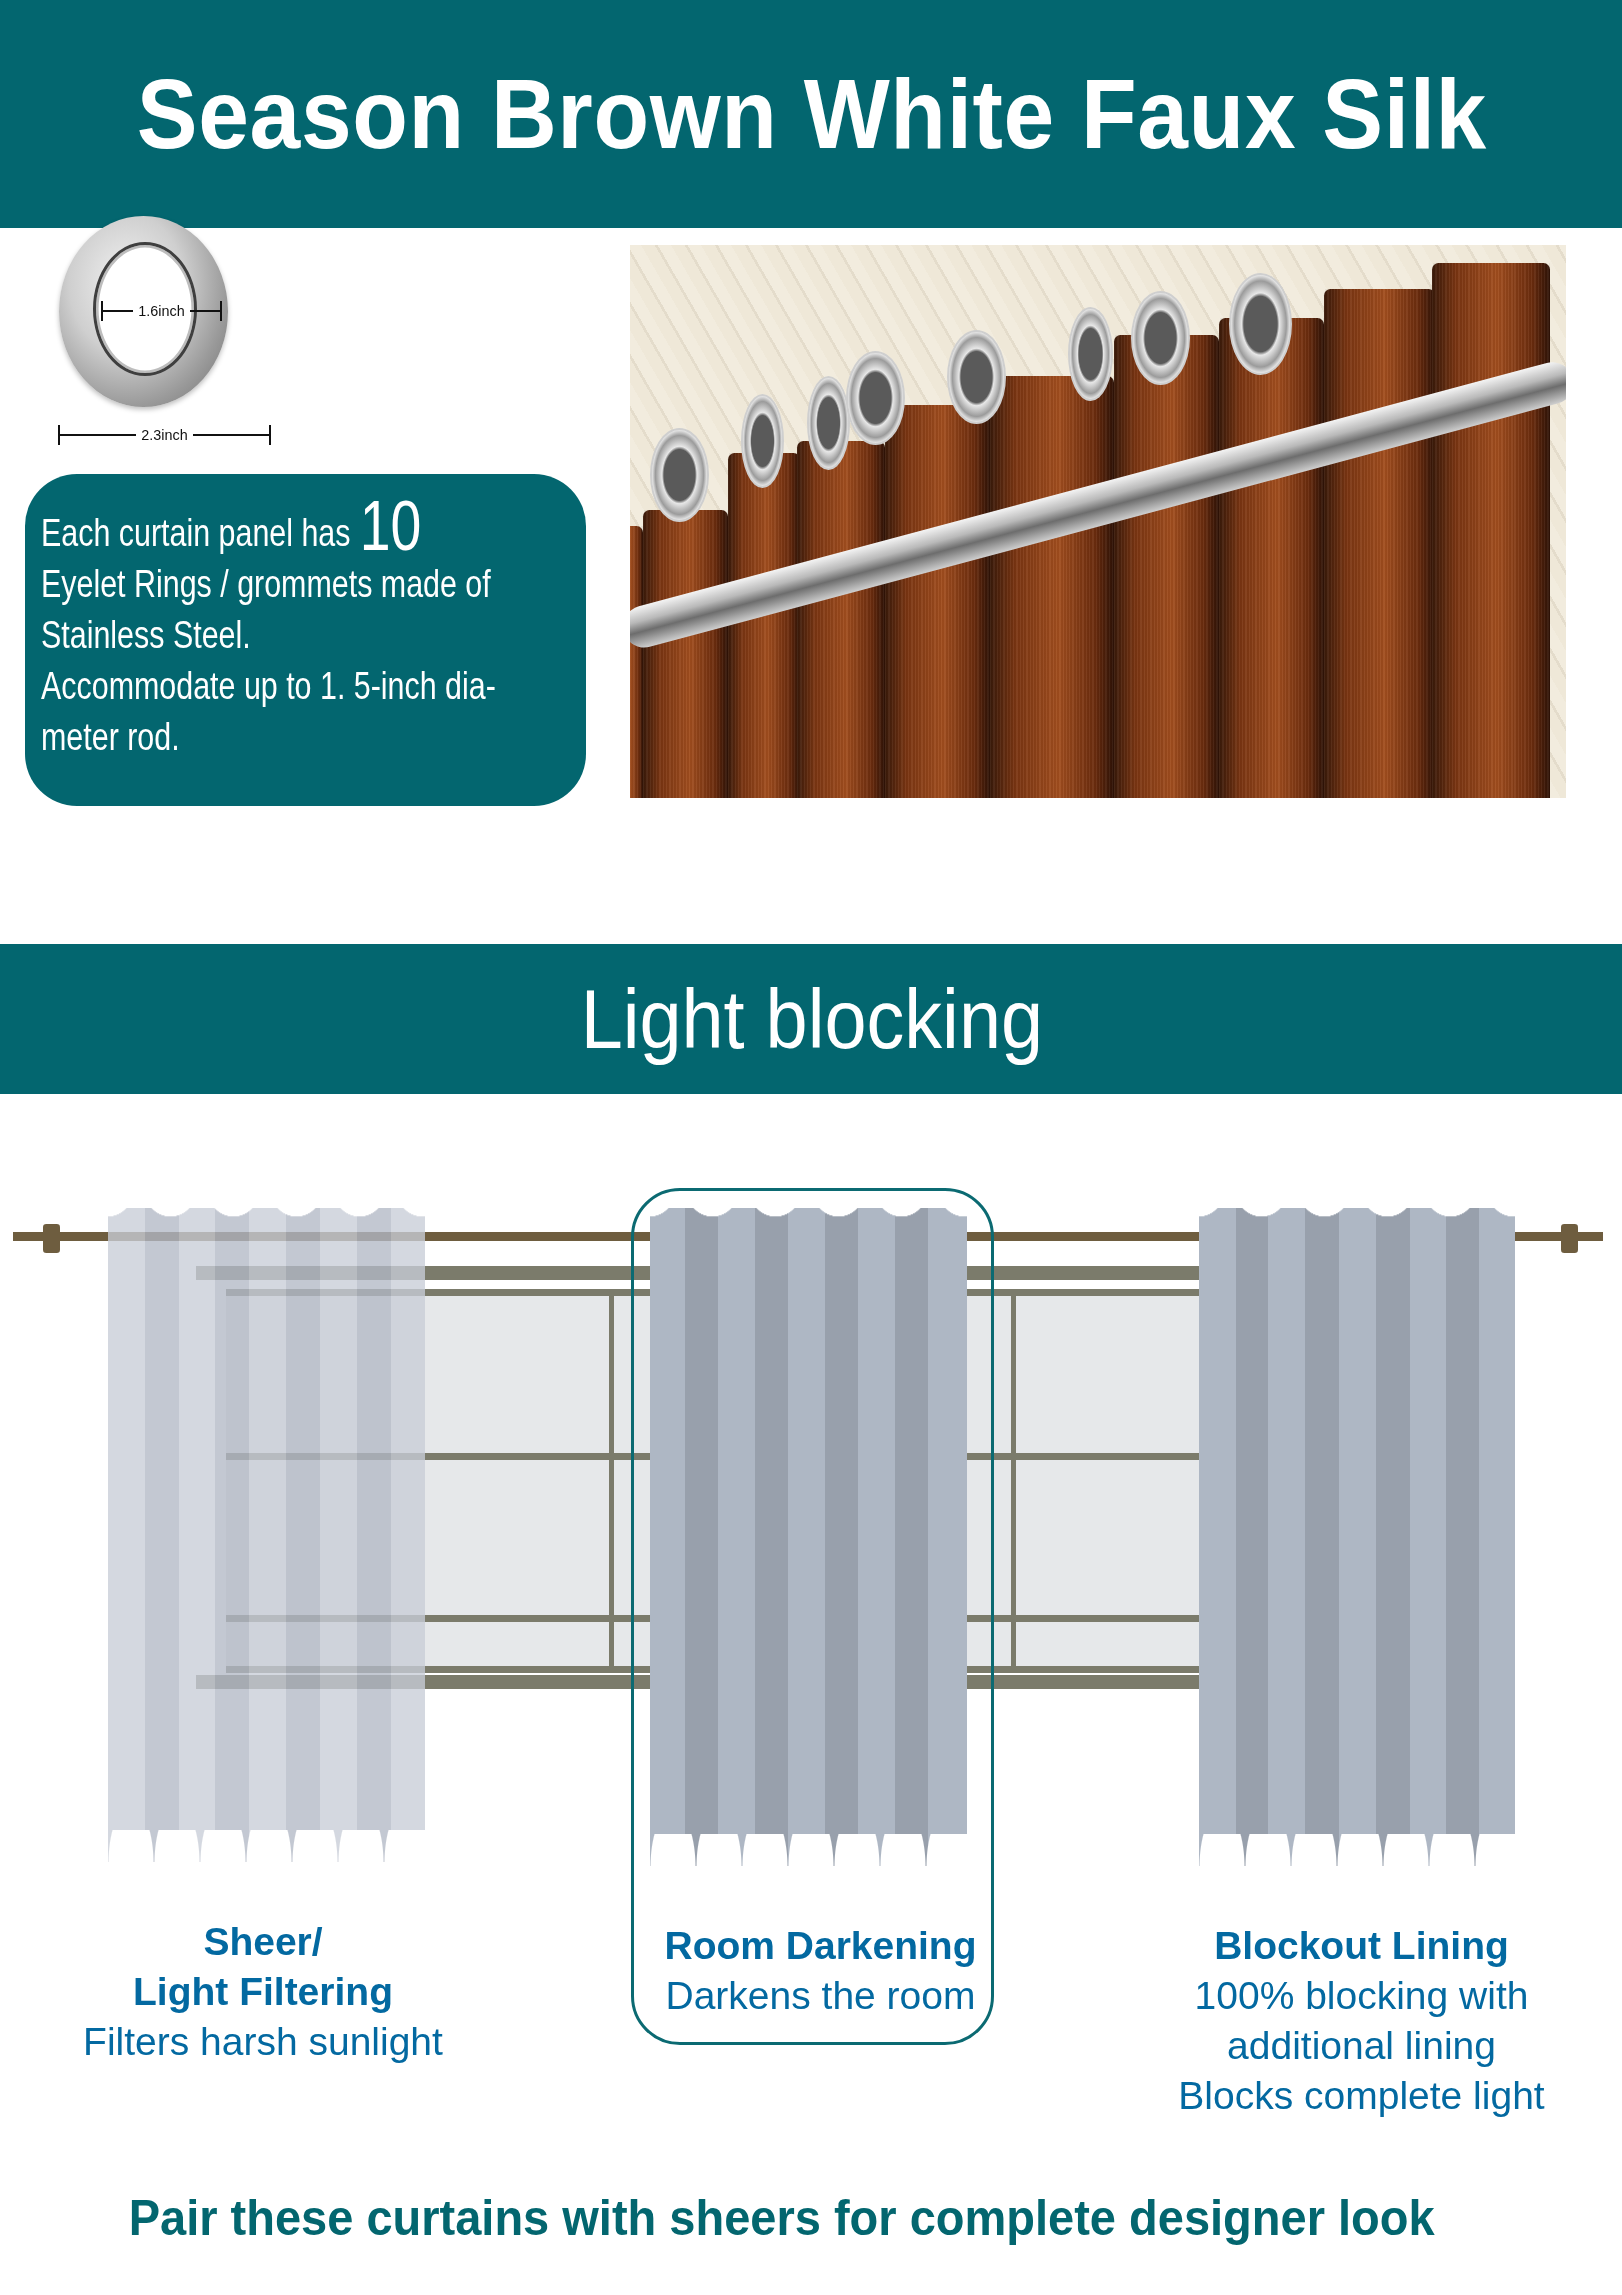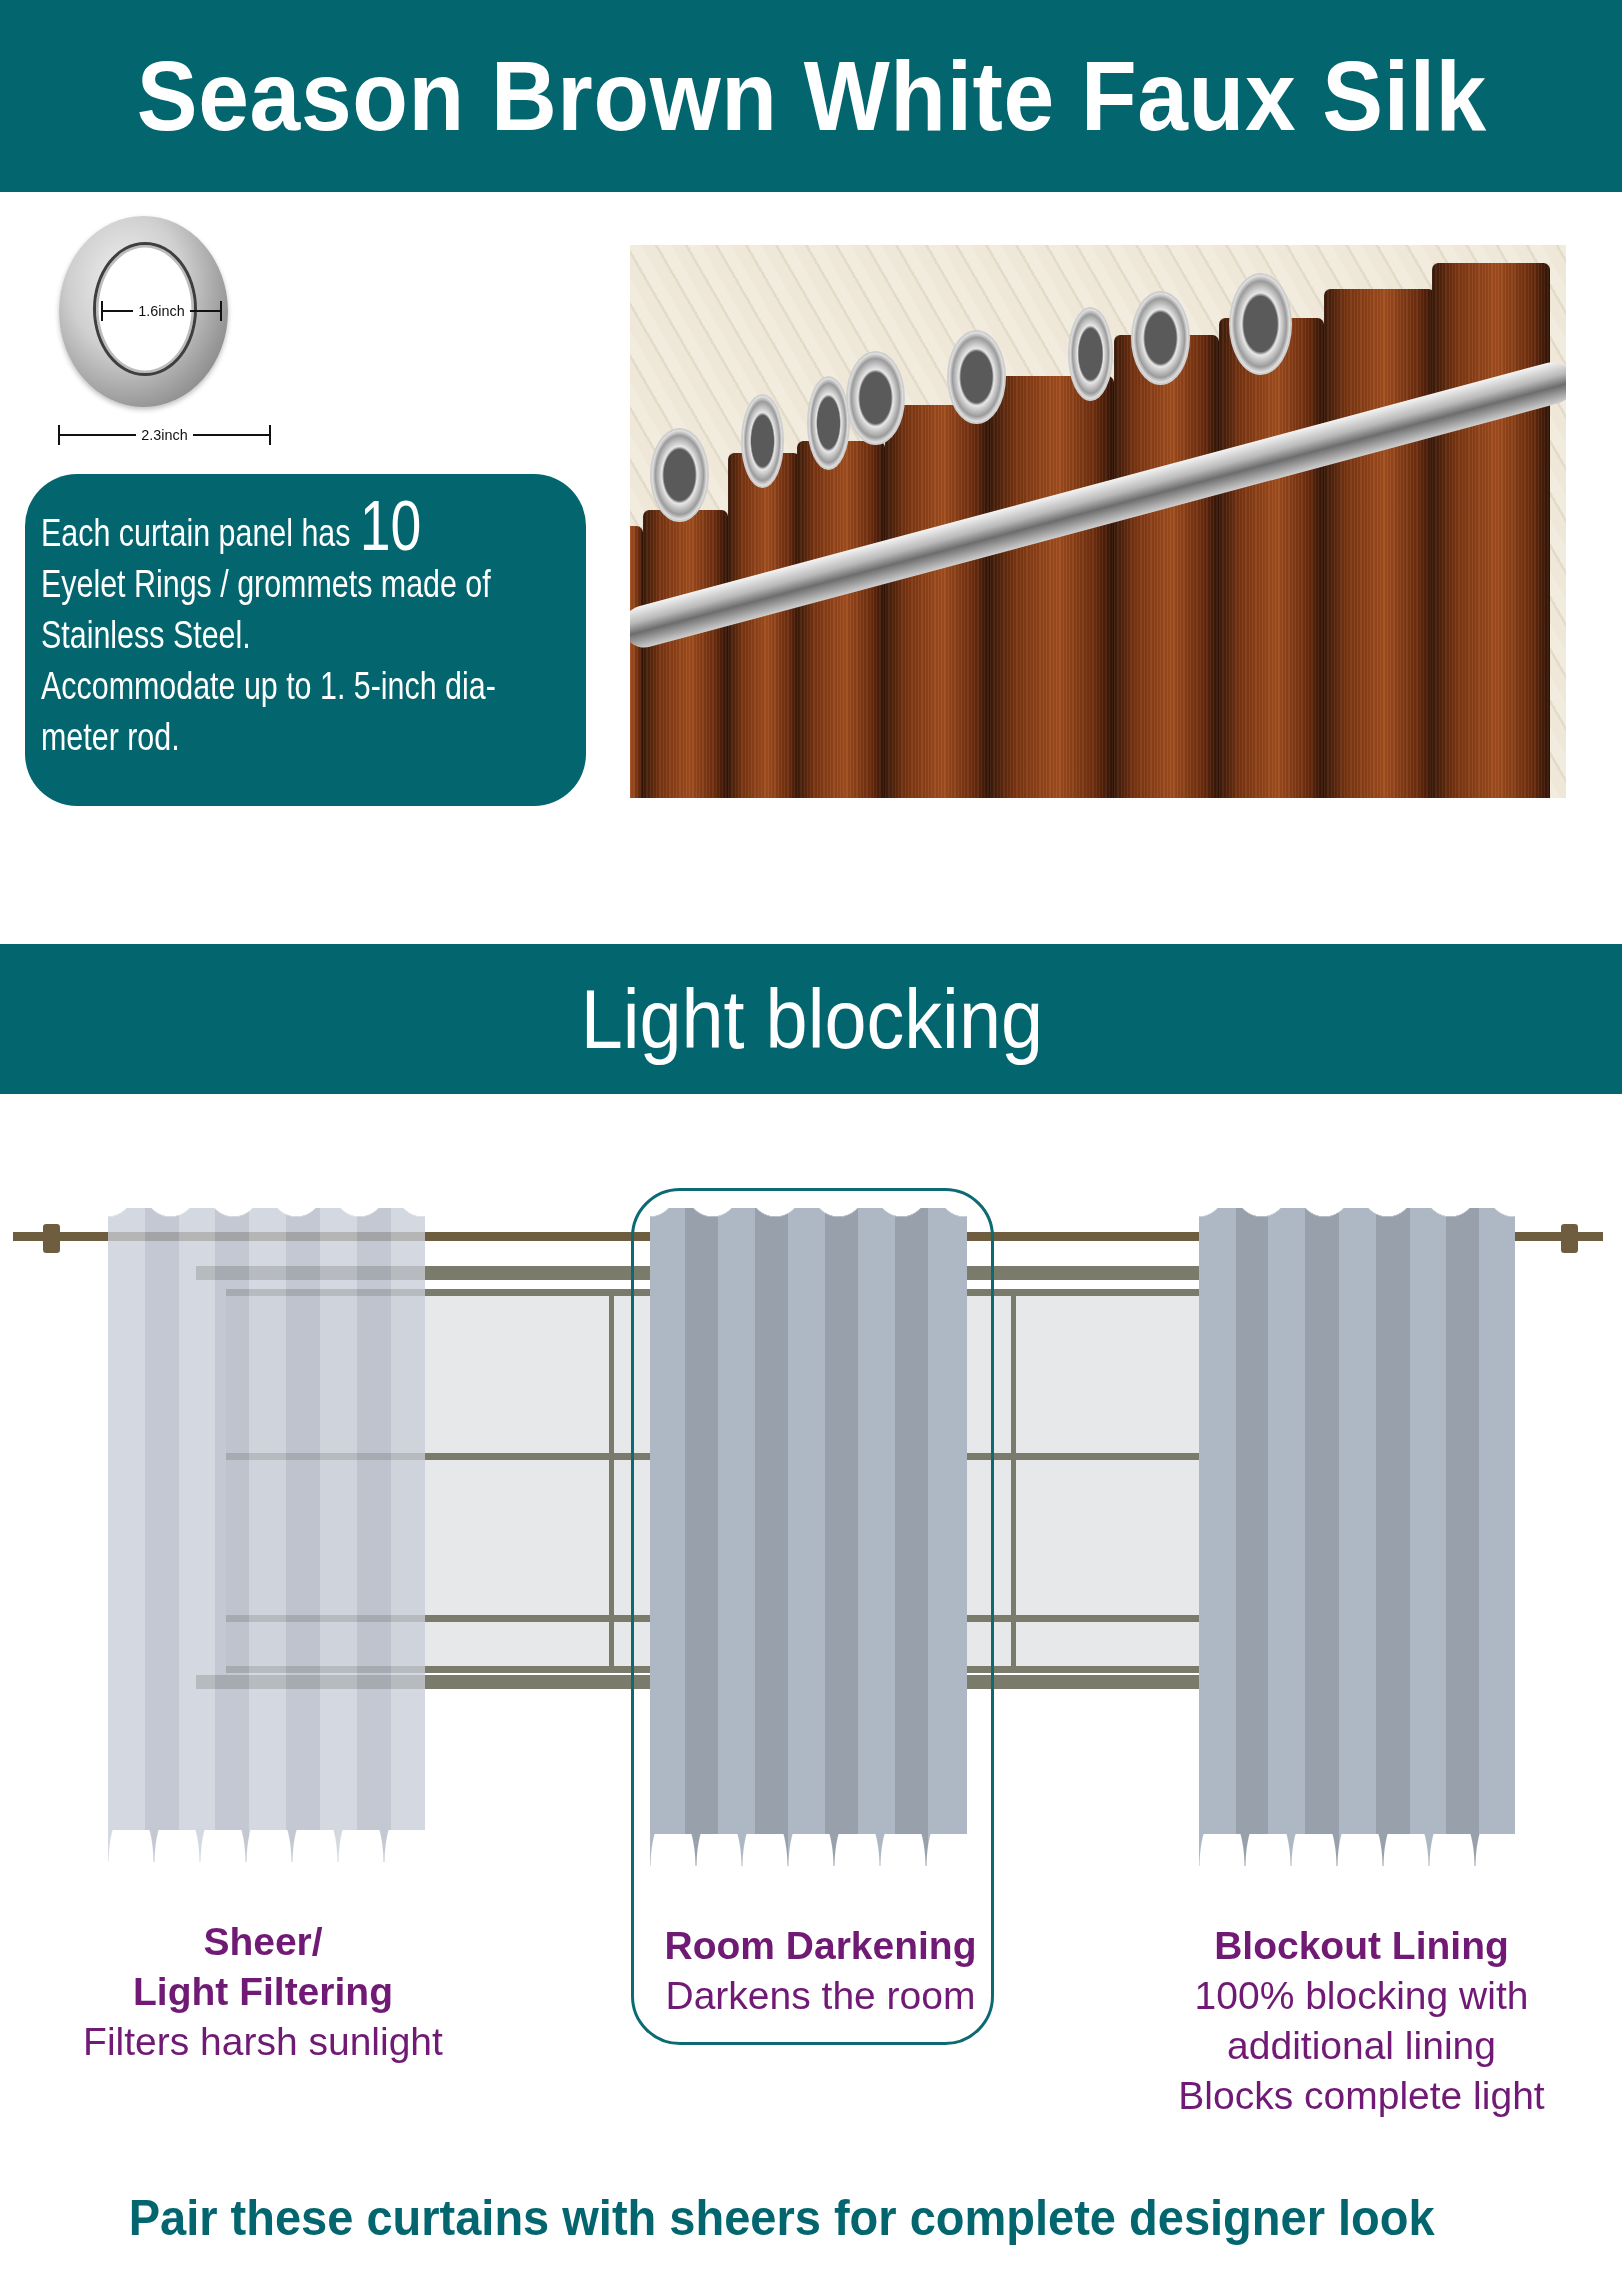--- a/index.html
+++ b/index.html
@@ -15,7 +15,7 @@
     position: absolute; left: 0; width: 1623px; background: #03666F;
     display: flex; align-items: center; justify-content: center; color: #fff;
   }
-  #top-banner { top: 0; height: 192px; }
+  #top-banner { top: 0; height: 228px; }
   #top-banner .title {
     font-weight: 700; font-size: 98px; letter-spacing: 0.7px;
     transform: scaleX(0.93); transform-origin: center;

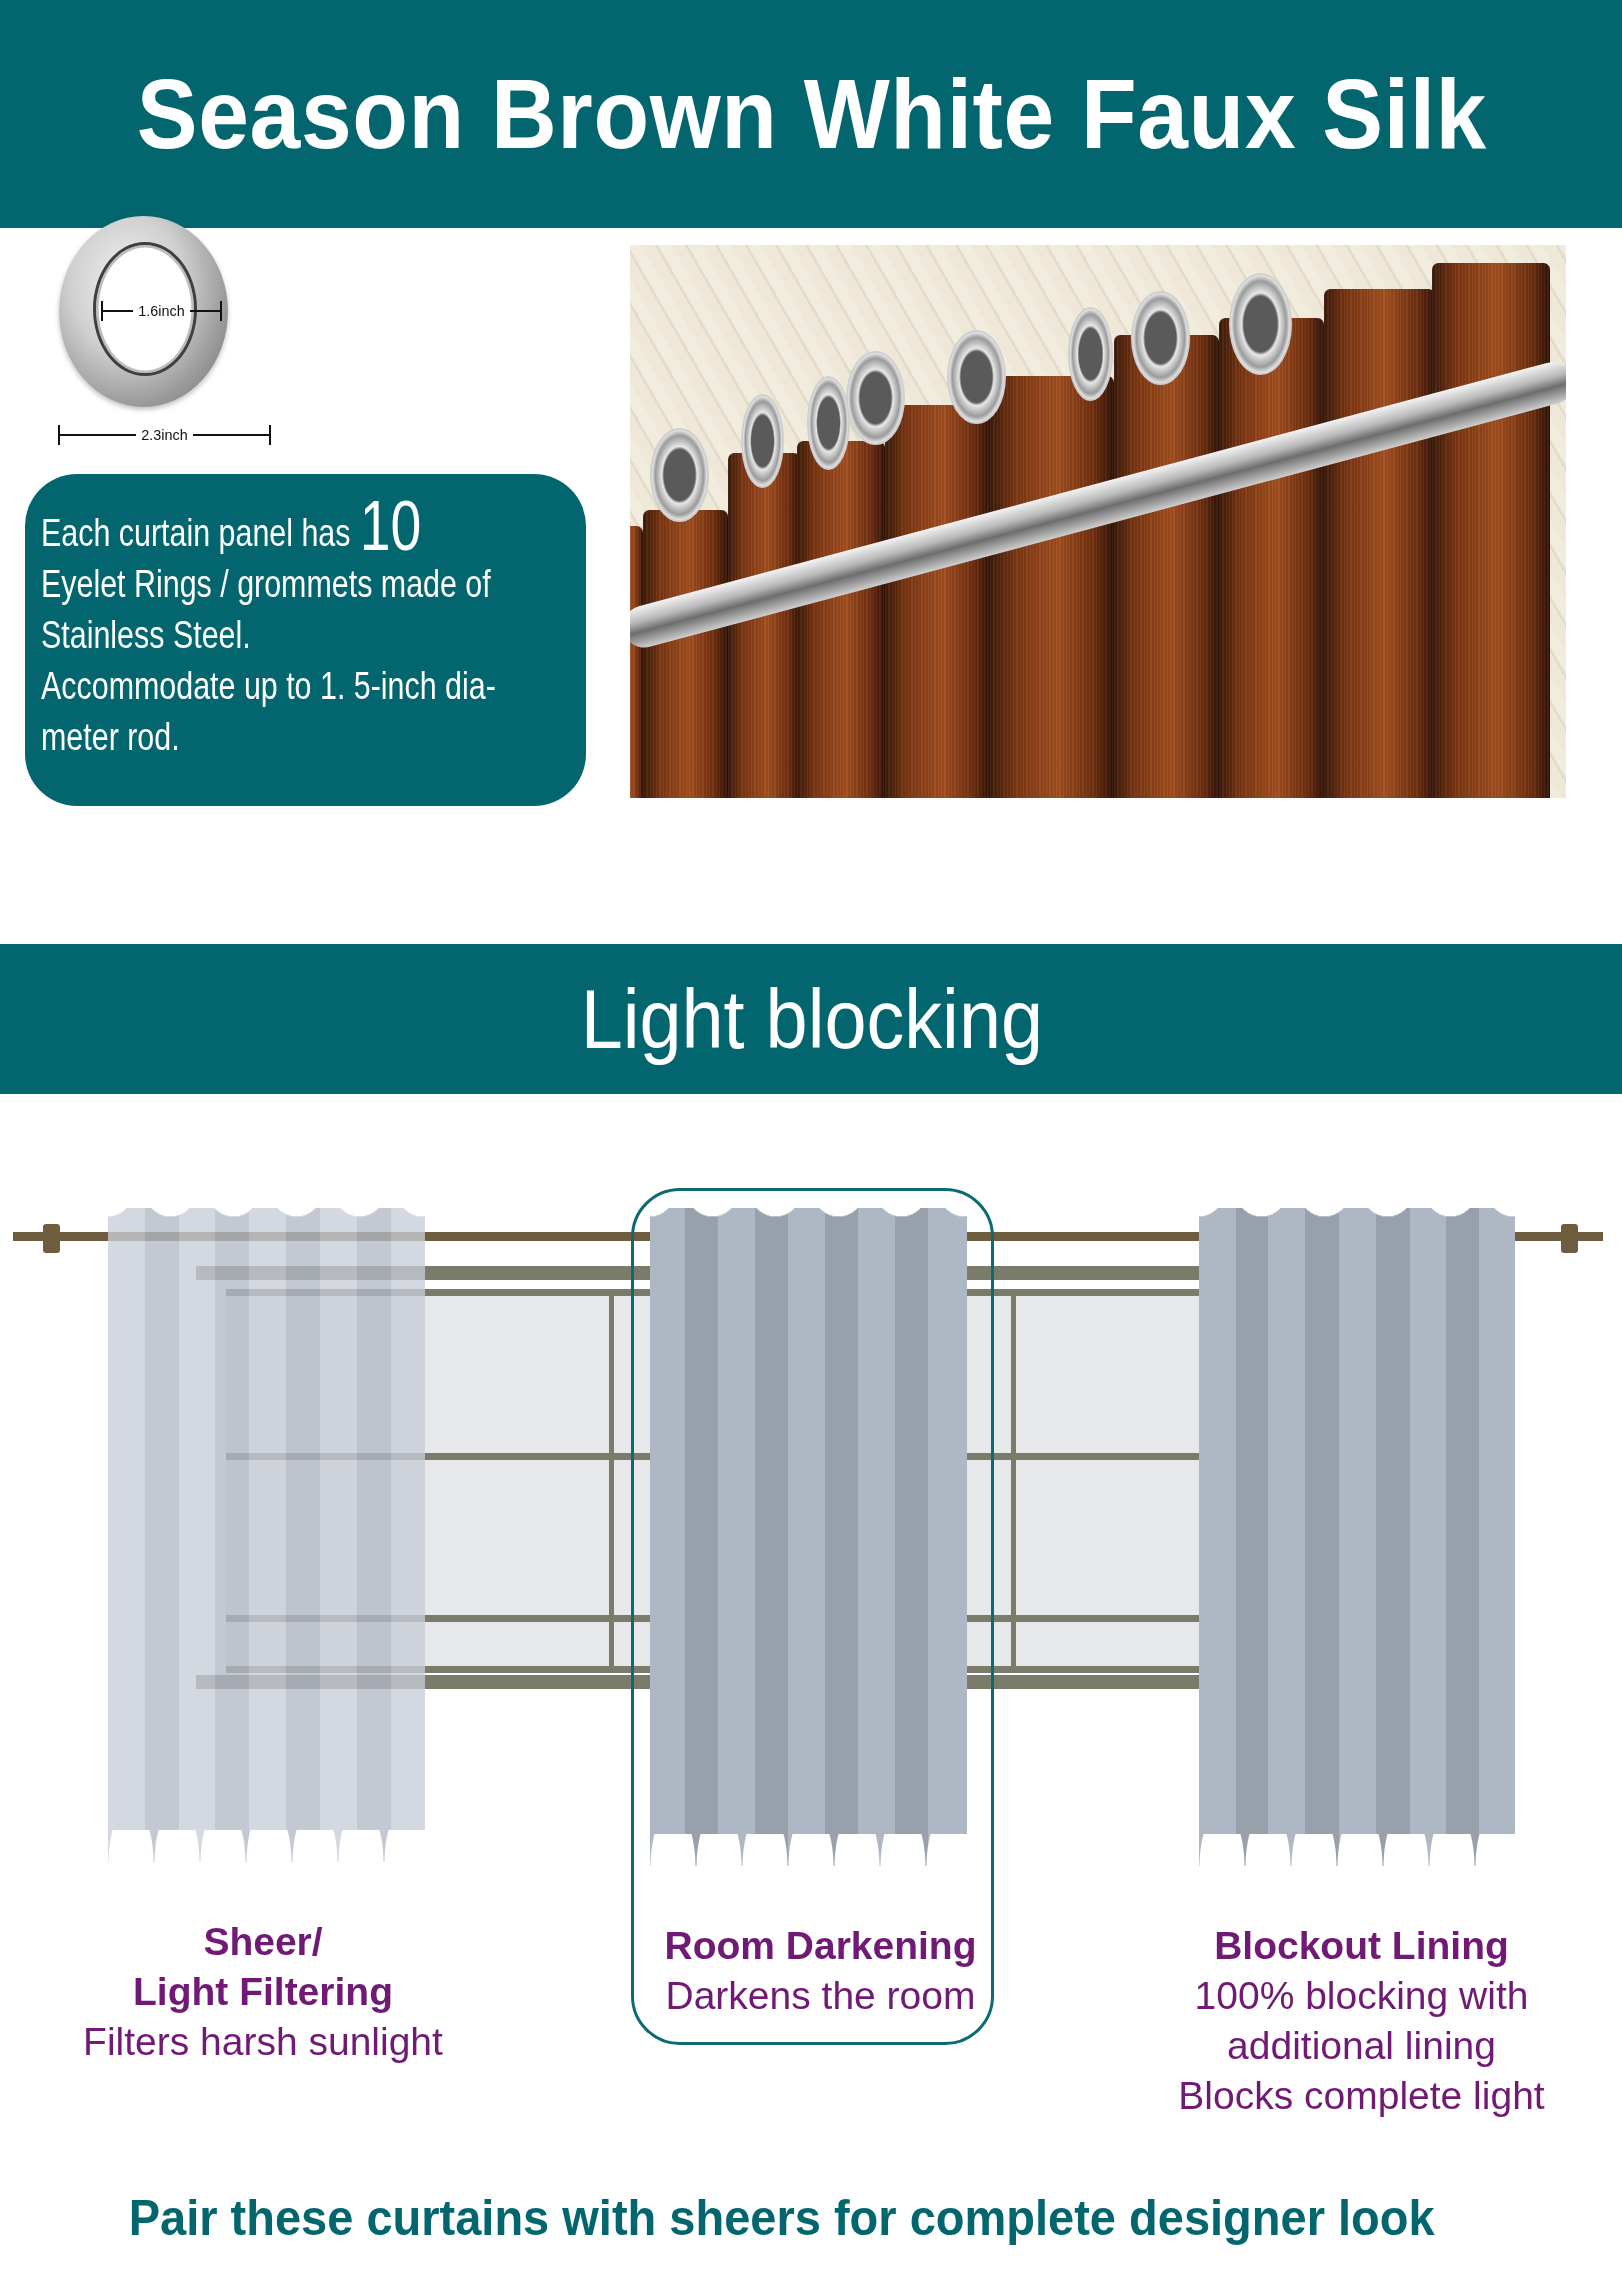--- a/index.html
+++ b/index.html
@@ -102,7 +102,7 @@
   }
 
   
-  .label { position: absolute; text-align: center; color: #701a75; font-size: 39px; line-height: 50px; }
+  .label { position: absolute; text-align: center; color: #0369a1; font-size: 39px; line-height: 50px; }
   .label .head { font-weight: 700; display: block; }
   .label .body { display: block; }
   #label-sheer { left: 39px; top: 1917px; width: 448px; }

